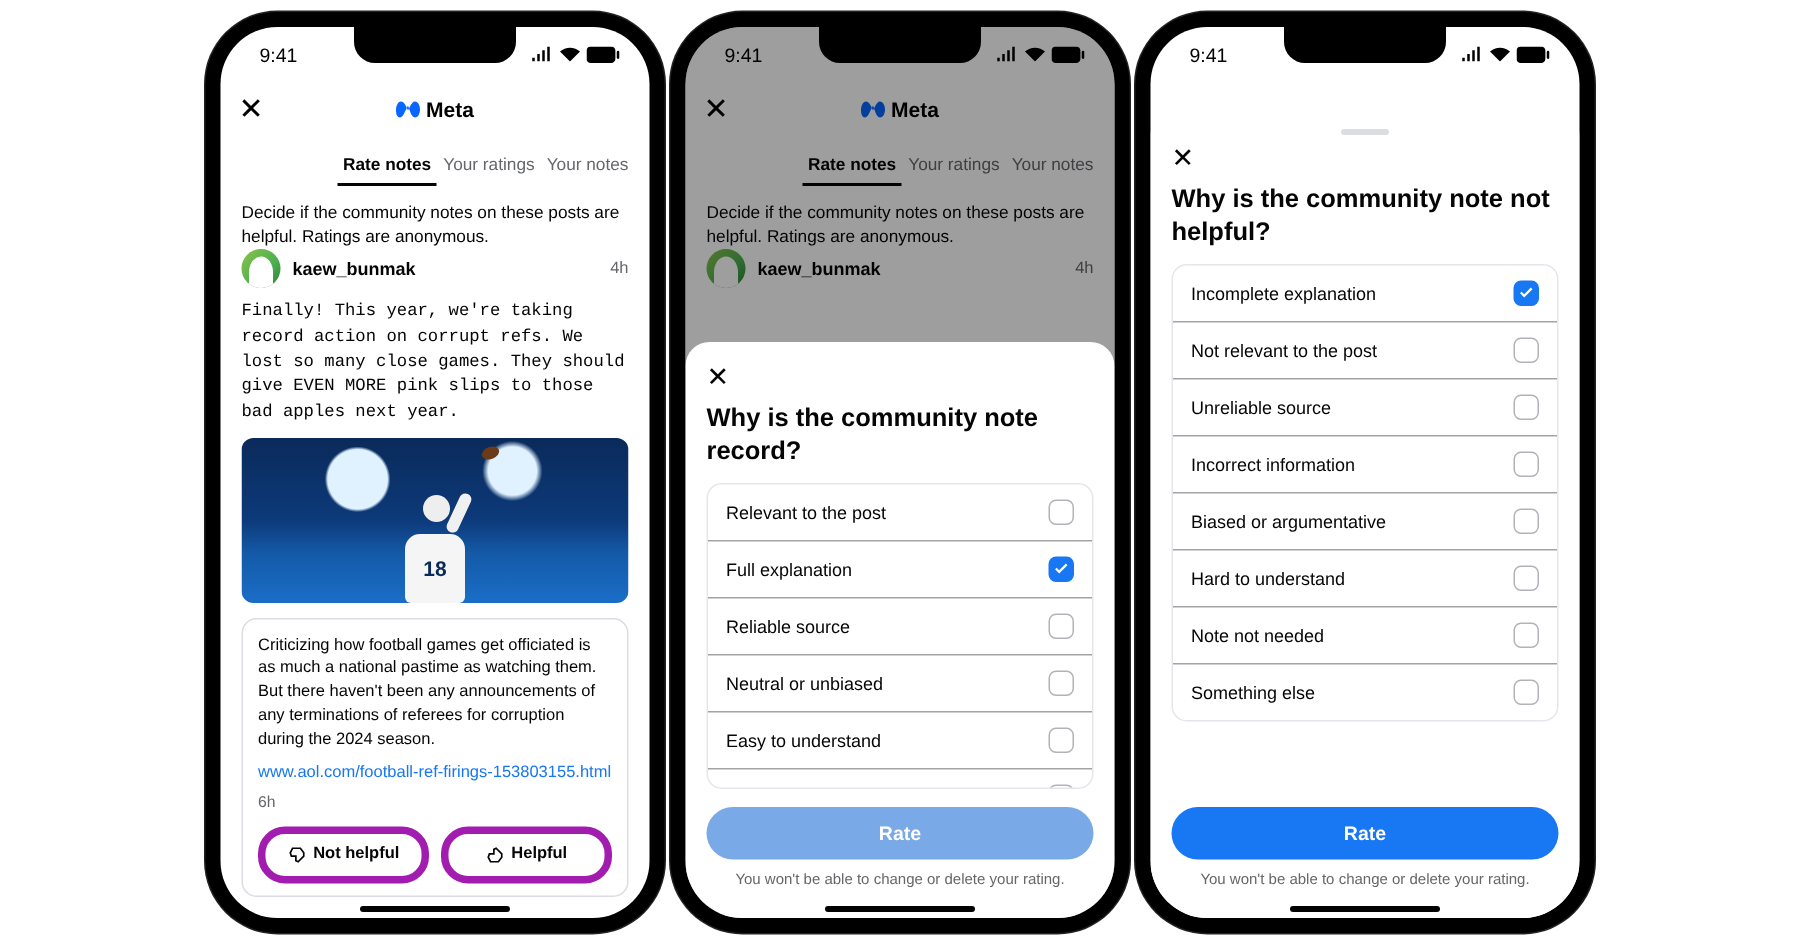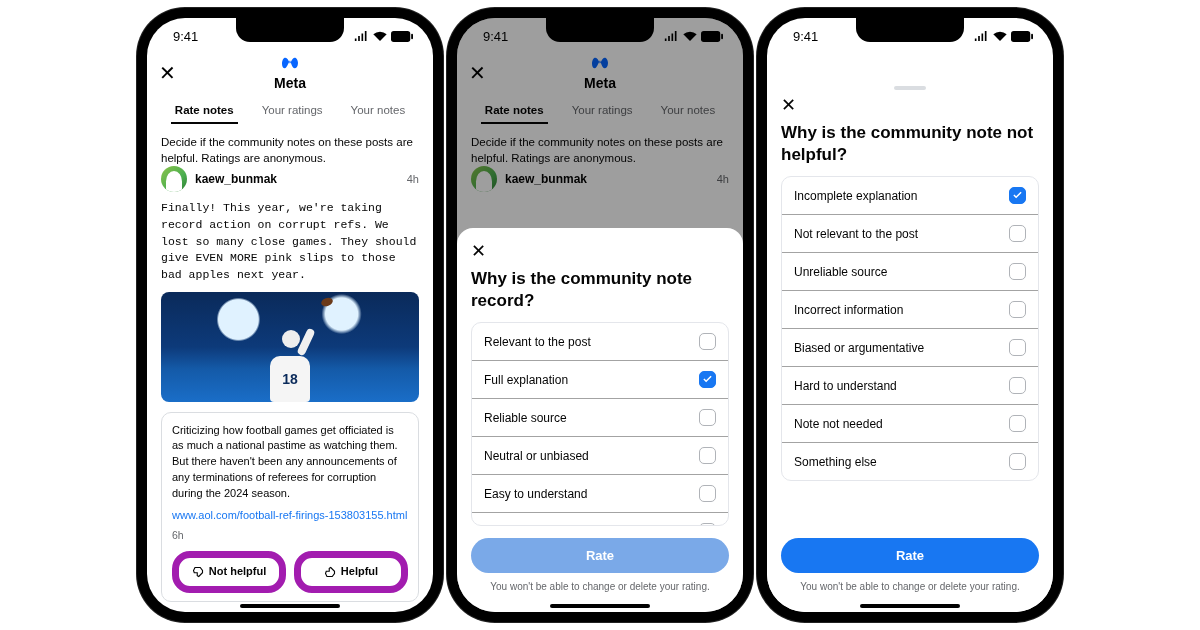--- a/index.html
+++ b/index.html
@@ -65,7 +65,7 @@
     font-size: 20px;
     font-weight: 400;
   }
-  .brand { display: flex; align-items: center; gap: 4px; font-weight: 600; font-size: 14px; flex-direction: column;}
+  .brand { display: flex; align-items: center; gap: 4px; font-weight: 600; font-size: 14px;}
   .brand svg { width: 16px; height: 16px; }
   .tabs {
     display: flex;

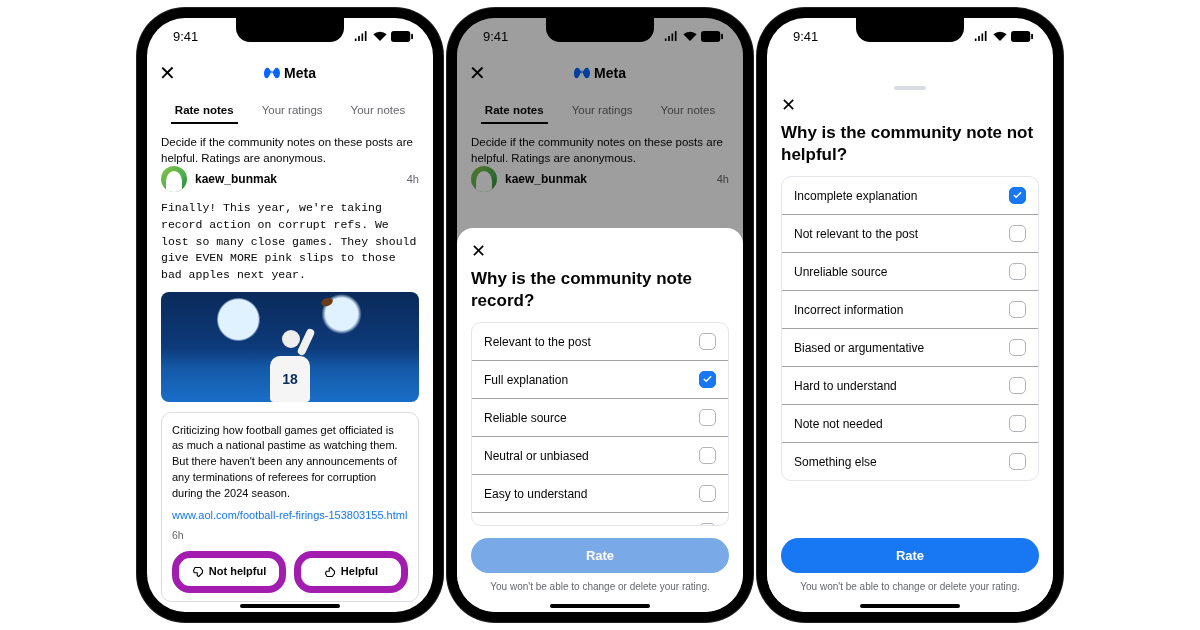--- a/index.html
+++ b/index.html
@@ -69,12 +69,11 @@
   .brand svg { width: 16px; height: 16px; }
   .tabs {
     display: flex;
-    justify-content: center;
+    justify-content: flex-end;
     padding: 6px 10px 0;
     font-size: 11.5px;
     color: #65676b;
     flex-shrink: 0;
-    gap: 20px;
   }
   .tabs .tab { padding: 6px 4px 8px; position: relative; }
   .tabs .tab.active { color: #050505; font-weight: 600; }

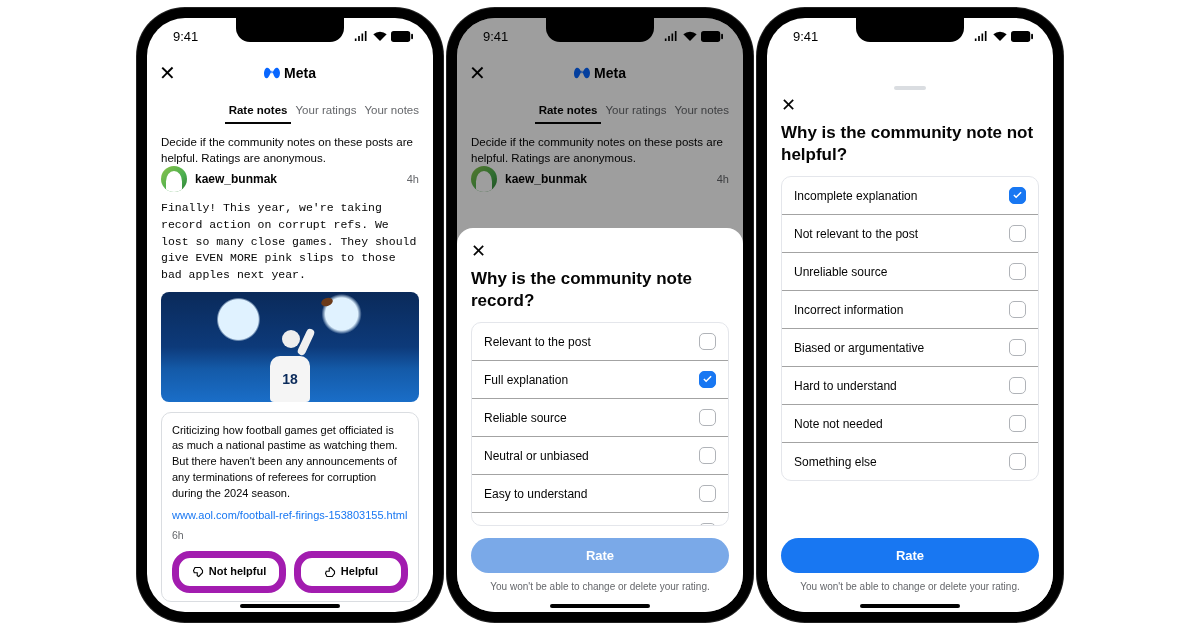--- a/index.html
+++ b/index.html
@@ -107,7 +107,7 @@
   .note-link { color: #1877f2; margin-top: 6px; word-break: break-all; display:block;}
   .note-time { color: #65676b; margin-top: 4px; font-size: 10.5px;}
   .note-actions { display: flex; gap: 8px; margin-top: 8px;}
-  .pill-btn { flex:1; border:7px solid #a21caf; border-radius:18px; padding:6px 4px; font-size:11px; font-weight:600; display:flex;align-items:center;justify-content:center;gap:5px;background:#fff;}
+  .pill-btn { flex:1; border:5px solid #a21caf; border-radius:18px; padding:6px 4px; font-size:11px; font-weight:600; display:flex;align-items:center;justify-content:center;gap:5px;background:#fff;}
   .pill-btn svg{width:12px;height:12px;}
   .home-ind{position:absolute;bottom:4px;left:50%;transform:translateX(-50%);width:100px;height:4px;background:#000;border-radius:3px;}
 

